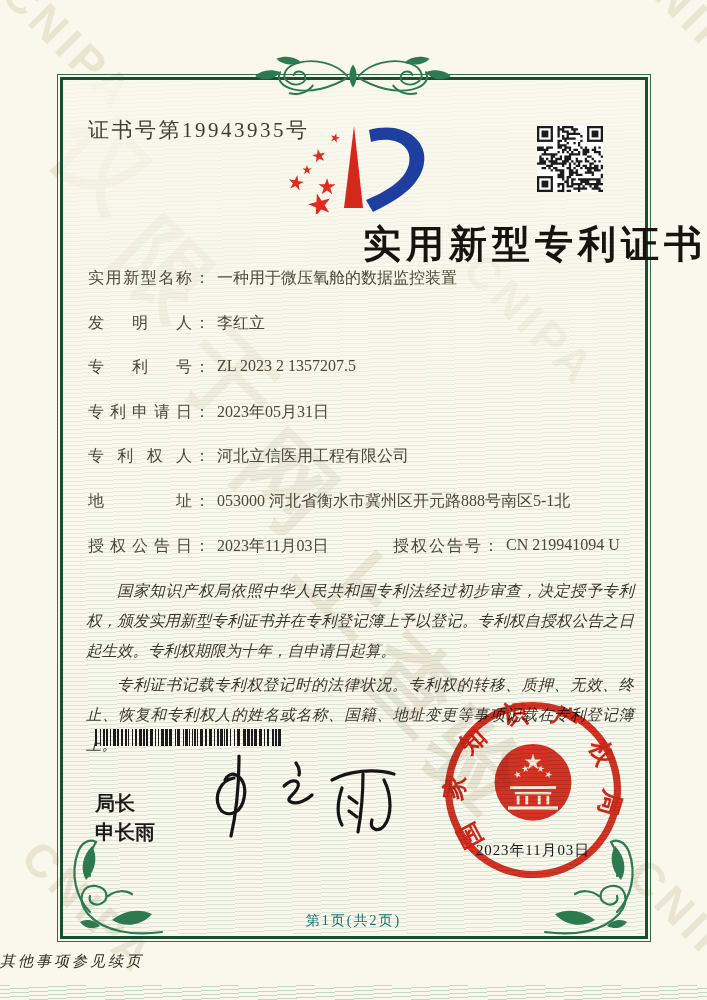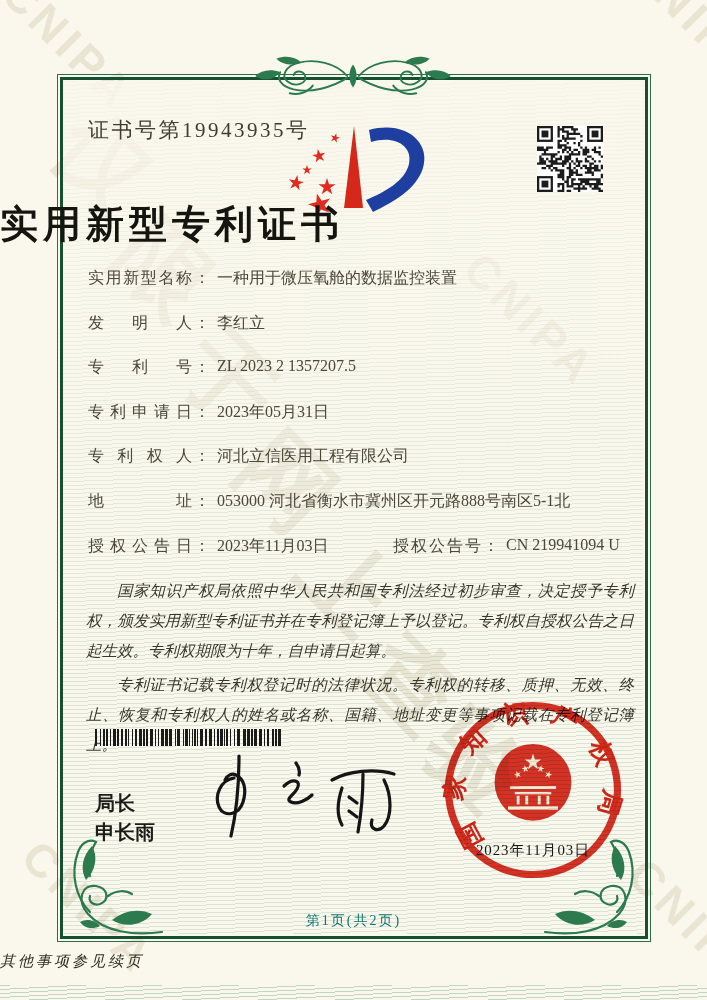--- a/index.html
+++ b/index.html
@@ -37,7 +37,7 @@
   .cert-no{left:88px;top:116px;font-size:21px;letter-spacing:2.5px;color:#3f3c33;z-index:3;}
   .logo{left:283px;top:120px;width:152px;height:94px;z-index:3;}
   .qr{left:537px;top:126px;width:66px;height:66px;z-index:3;}
-  .title{left:0;top:199px;width:100%;text-align:left;font-size:38px;font-weight:bold;
+  .title{left:0;top:219px;width:100%;text-align:right;font-size:38px;font-weight:bold;
          letter-spacing:5px;color:#16140f;z-index:3;}
 
   

